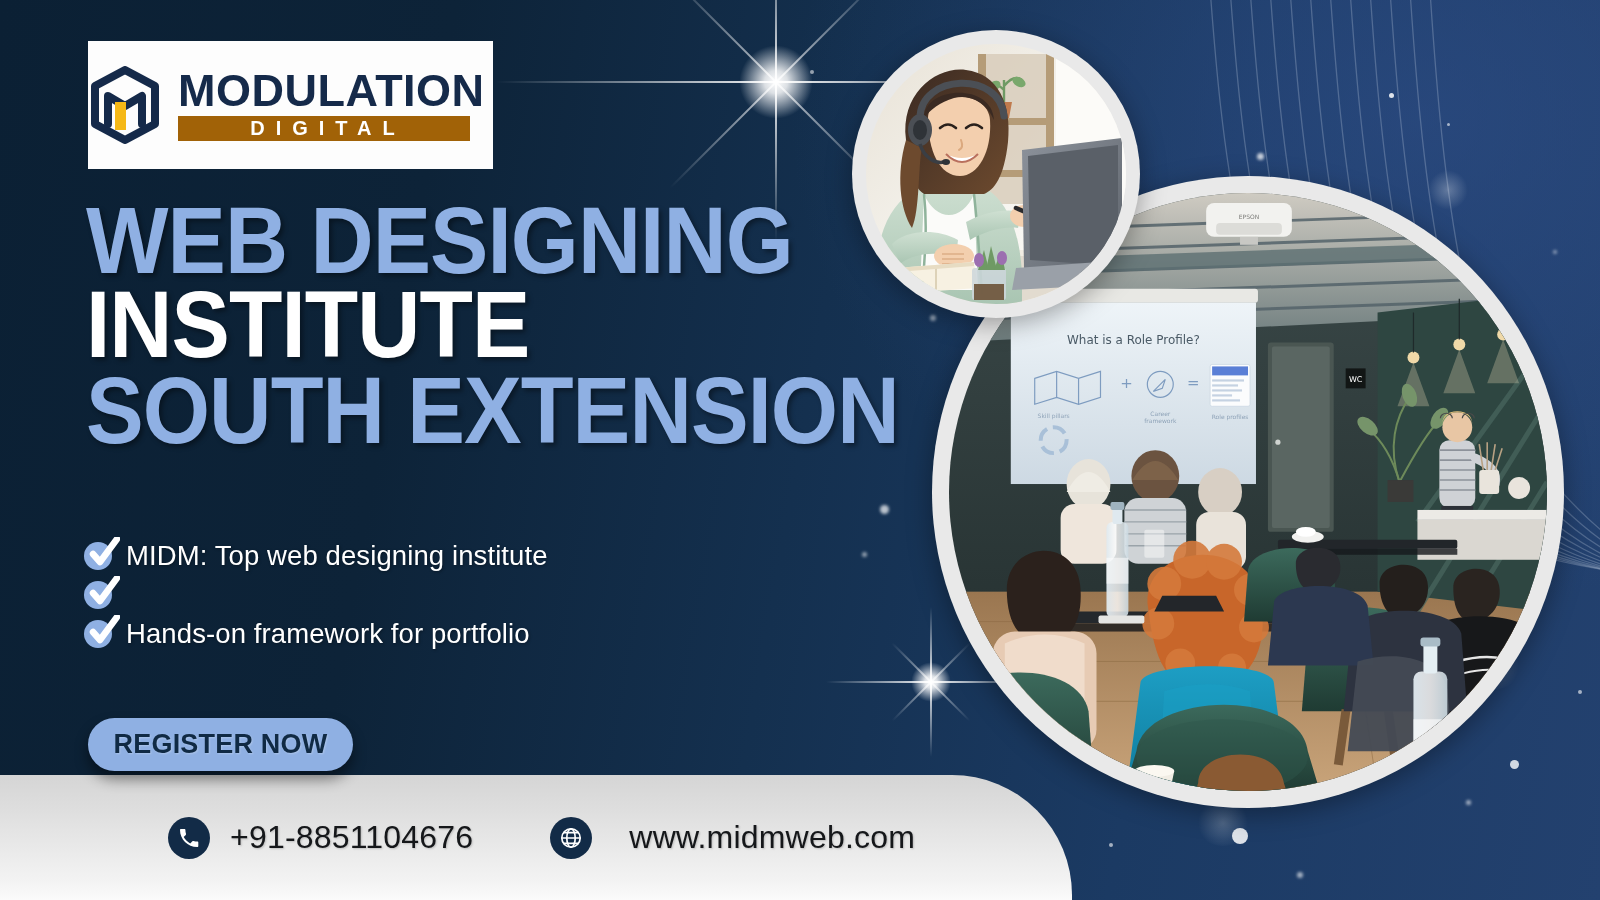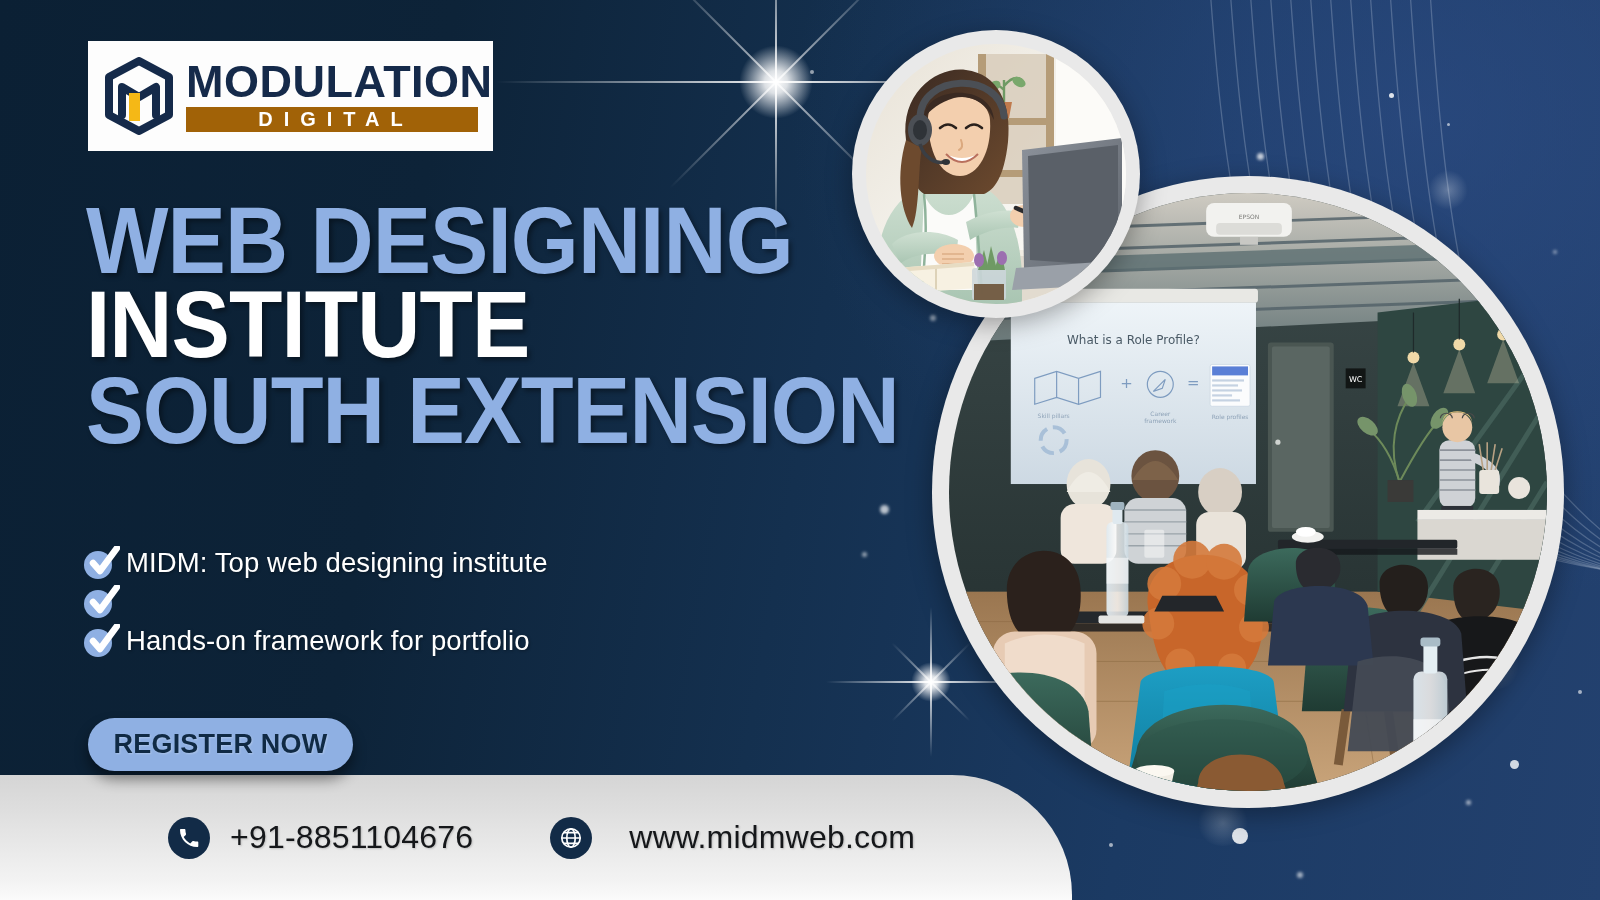--- a/index.html
+++ b/index.html
@@ -35,8 +35,8 @@
 
   
   #logo-box {
-    position:absolute; left:88px; top:41px; width:405px; height:110px;
-    background:#fdfdfd; display:flex; align-items:center; padding-left:14px; gap:10px;
+    position:absolute; left:88px; top:41px; width:405px; height:128px;
+    background:#fdfdfd; display:flex; align-items:center; gap:16px;
   }
   #logo-wordmark { display:flex; flex-direction:column; gap:3px; }
   #logo-name {

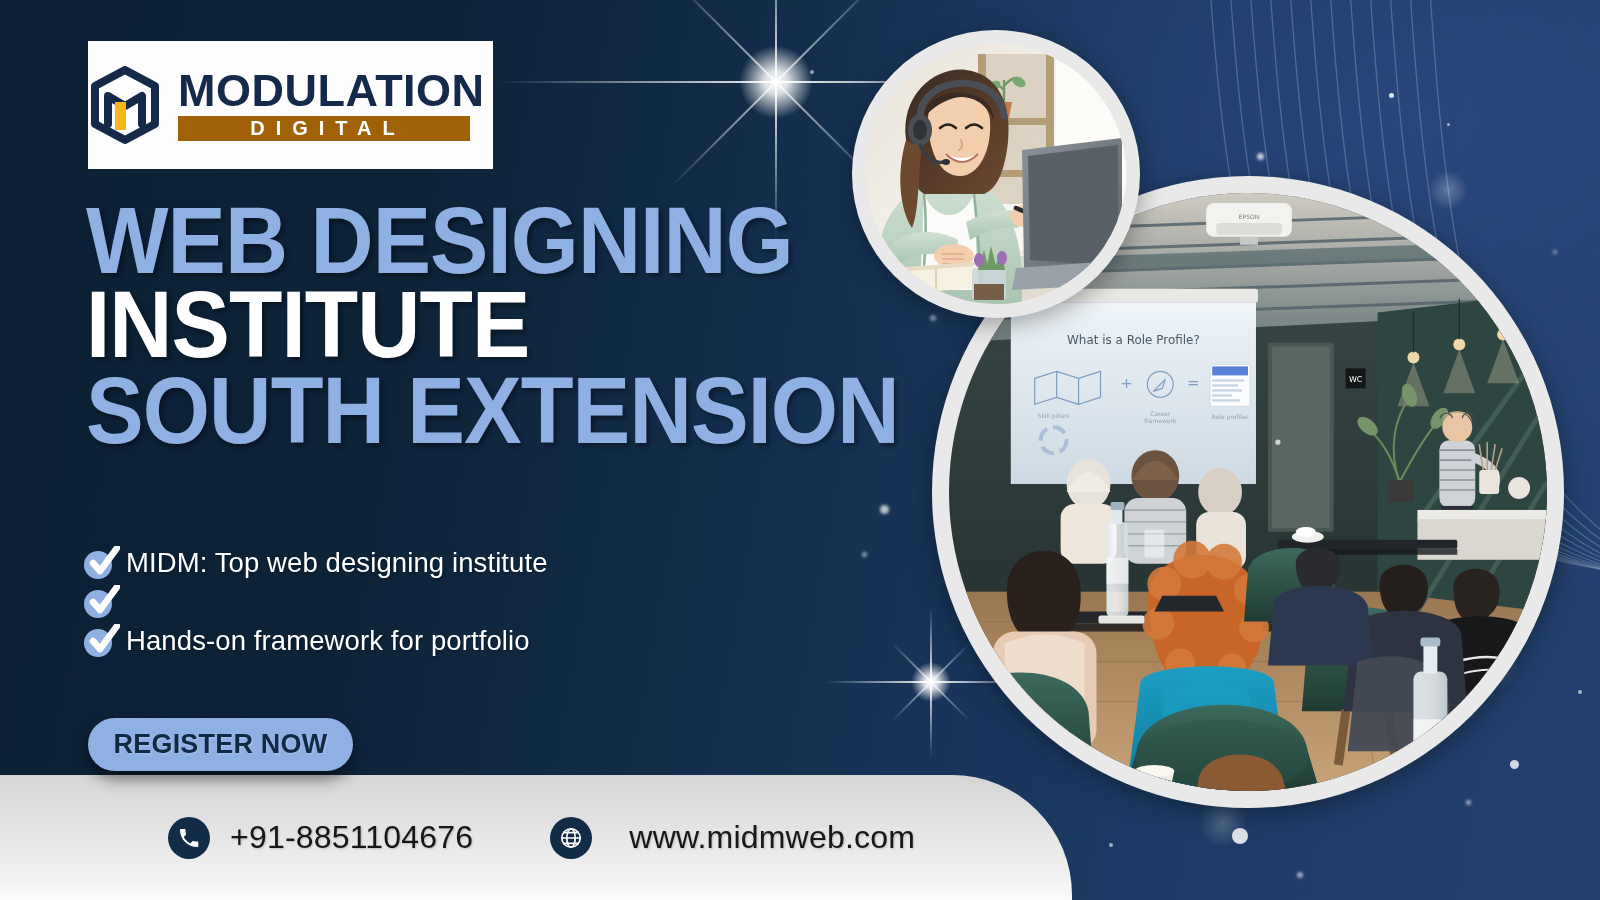--- a/index.html
+++ b/index.html
@@ -64,7 +64,7 @@
   #hl-3 { font-size:94px; margin-top:8px; }
 
   #bullets { position:absolute; left:84px; top:540px; }
-  .bullet { display:flex; align-items:flex-end; gap:12px; height:39px; }
+  .bullet { display:flex; align-items:flex-start; gap:12px; height:39px; }
   .check-icon { position:relative; width:30px; height:30px; flex:0 0 30px; }
   .check-icon .circ {
     position:absolute; left:0; top:2px; width:28px; height:28px; border-radius:50%;

